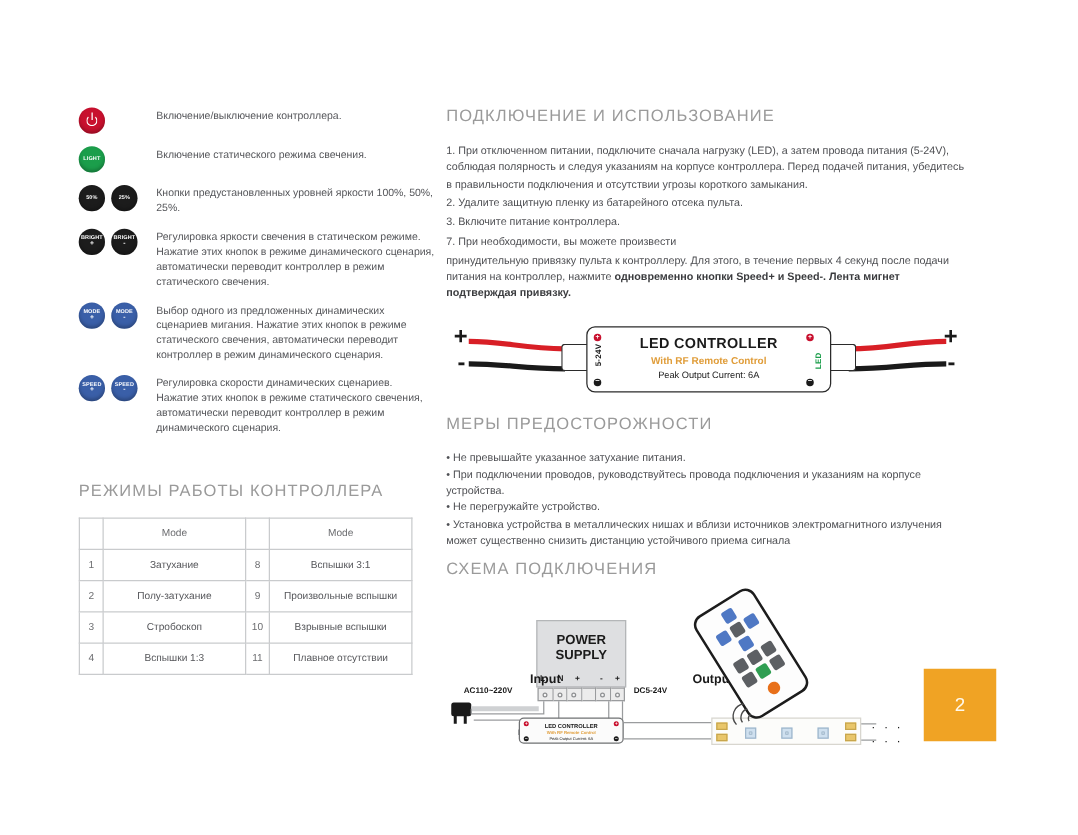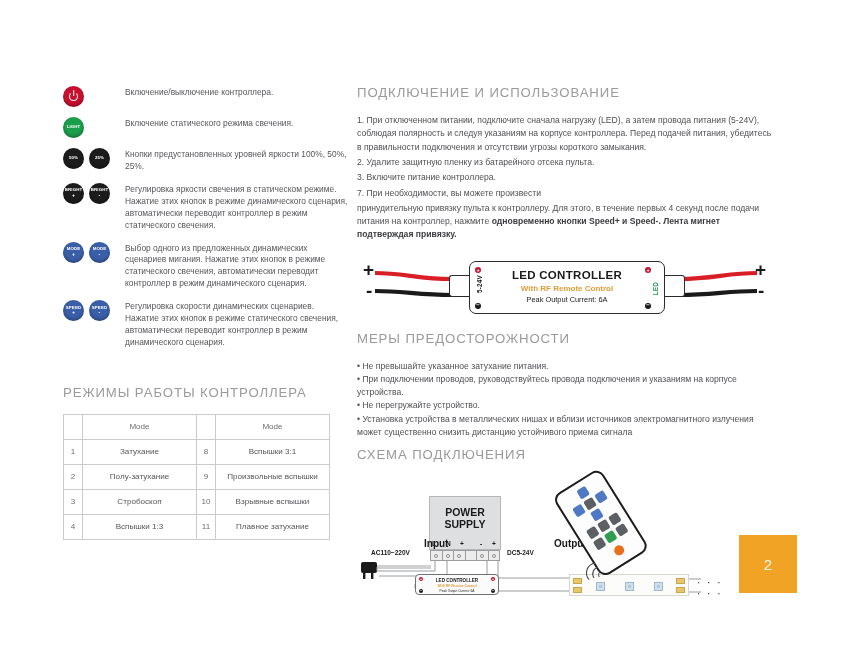--- a/index.html
+++ b/index.html
@@ -431,7 +431,7 @@
             <td class="num">4</td>
             <td class="mode">Вспышки 1:3</td>
             <td class="num">11</td>
-            <td class="mode">Плавное затухание</td>
+            <td class="mode">Плавное отсутствии</td>
           </tr>
         </tbody>
       </table>

